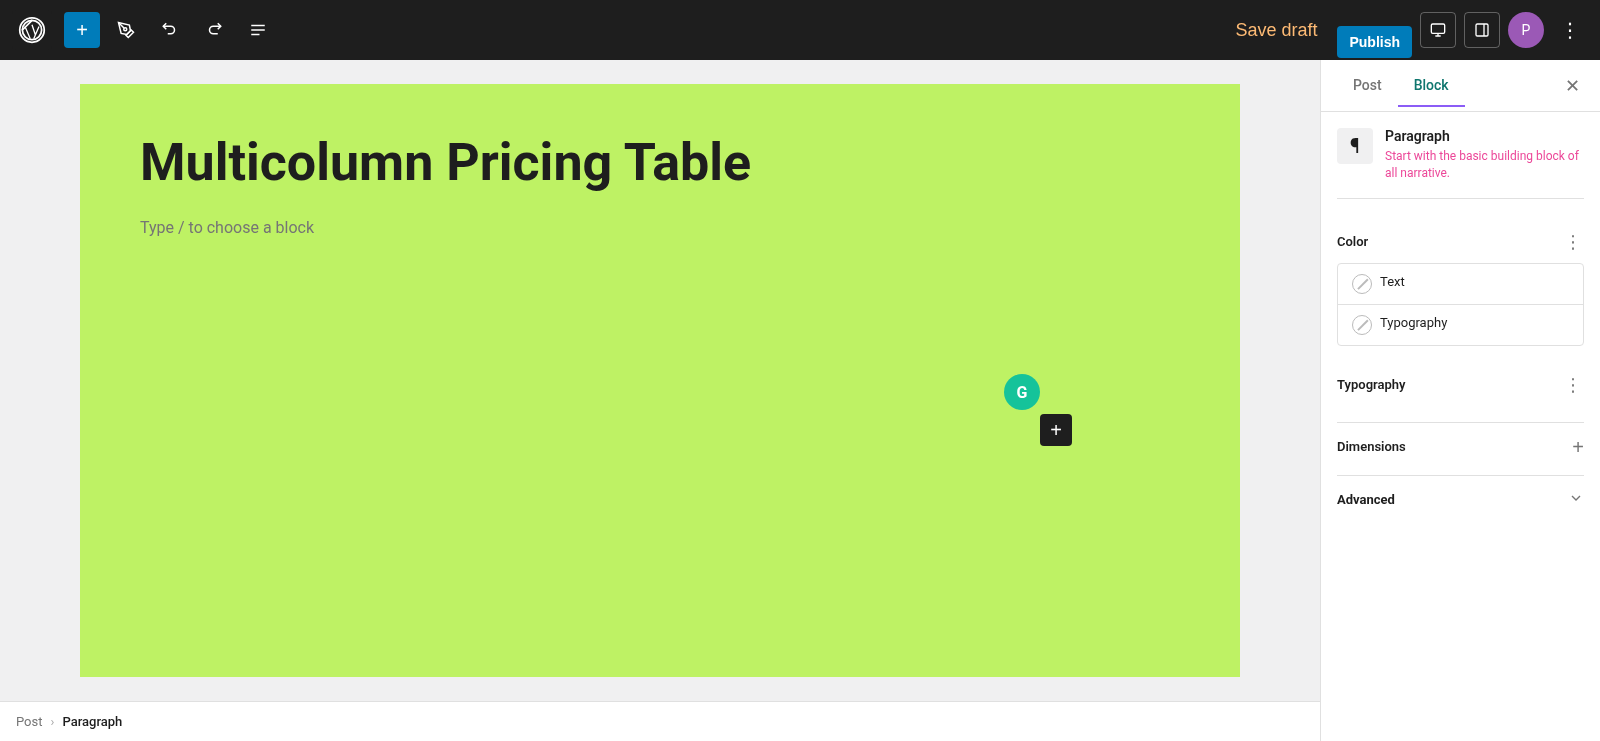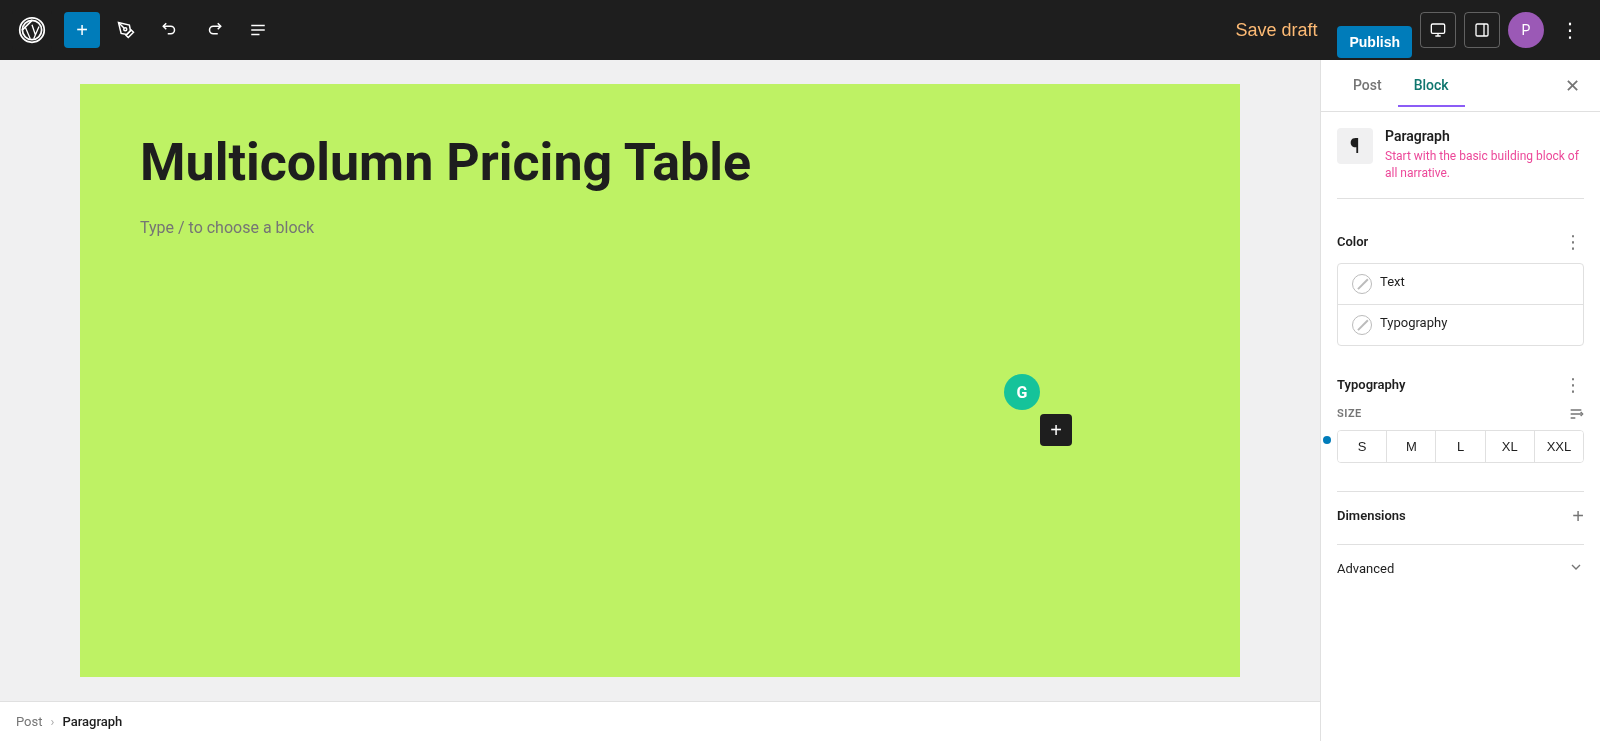--- a/index.html
+++ b/index.html
@@ -562,27 +562,6 @@
           <button class="section-more-btn">⋮</button>
         </div>
 
-        <div style="display:flex; align-items:flex-start; position:relative;">
-          <div class="typography-indicator"></div>
-          <div class="size-section" style="flex:1;">
-            <div class="size-label">
-              <span>SIZE</span>
-              <button class="size-controls-btn">
-                <svg width="16" height="16" viewBox="0 0 24 24" fill="none" stroke="#757575" stroke-width="2">
-                  <path d="M4 6h16M4 12h16M4 18h7"></path>
-                    <polyline points="19 15 22 12 19 9"></polyline>
-                </svg>
-              </button>
-            </div>
-            <div class="size-buttons">
-              <button class="size-btn">S</button>
-              <button class="size-btn">M</button>
-              <button class="size-btn">L</button>
-              <button class="size-btn">XL</button>
-              <button class="size-btn">XXL</button>
-            </div>
-          </div>
-        </div>
       </div>
 
       <div class="dimensions-section">

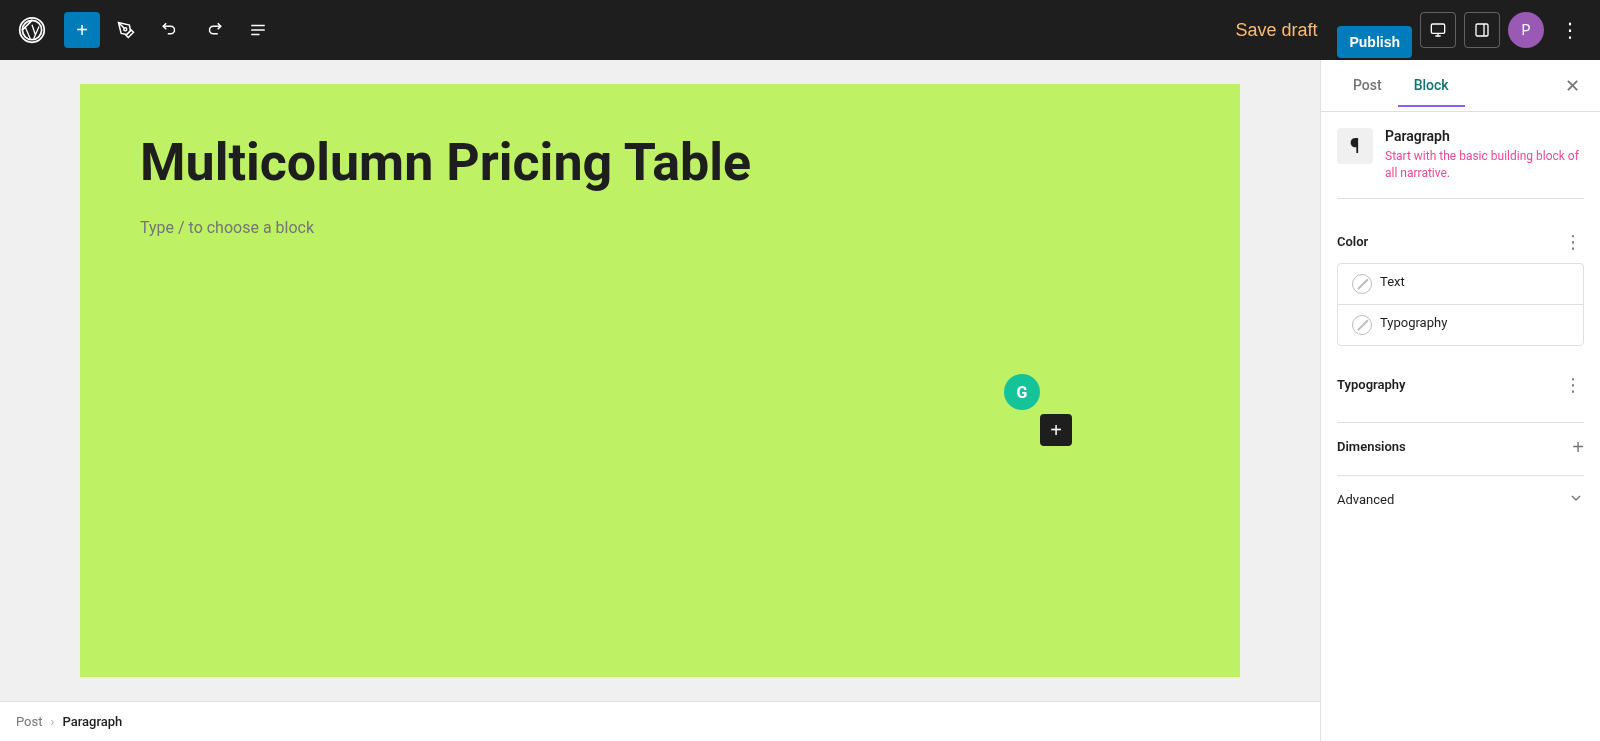--- a/index.html
+++ b/index.html
@@ -393,7 +393,7 @@
     }
     .advanced-title {
       font-size: 13px;
-      font-weight: 400;
+      font-weight: 700;
       color: #1e1e1e;
     }
     .chevron-down {

